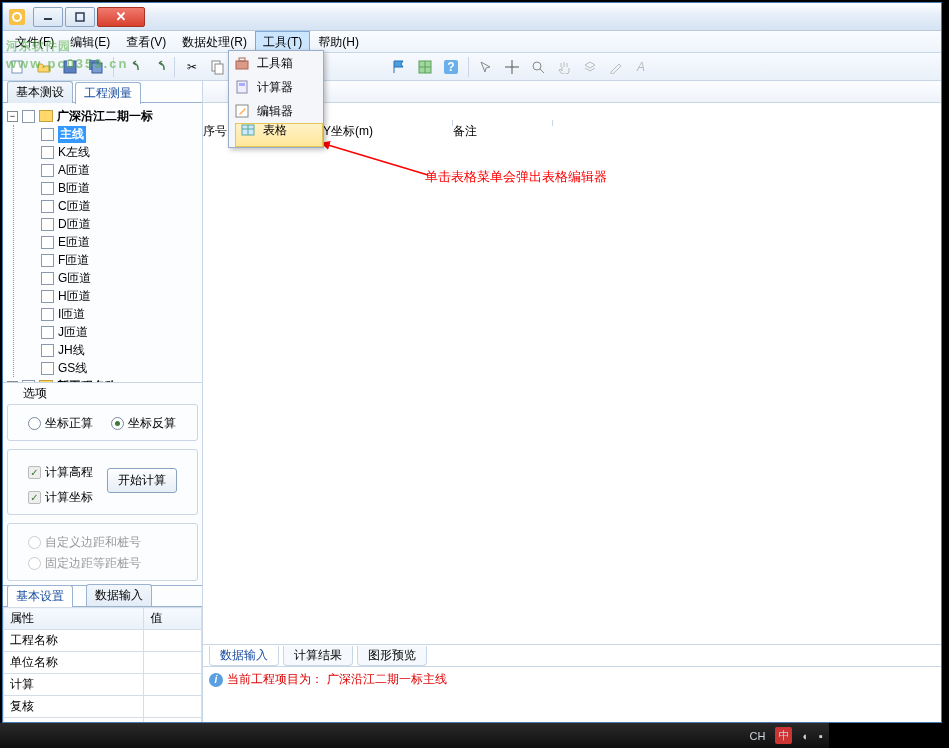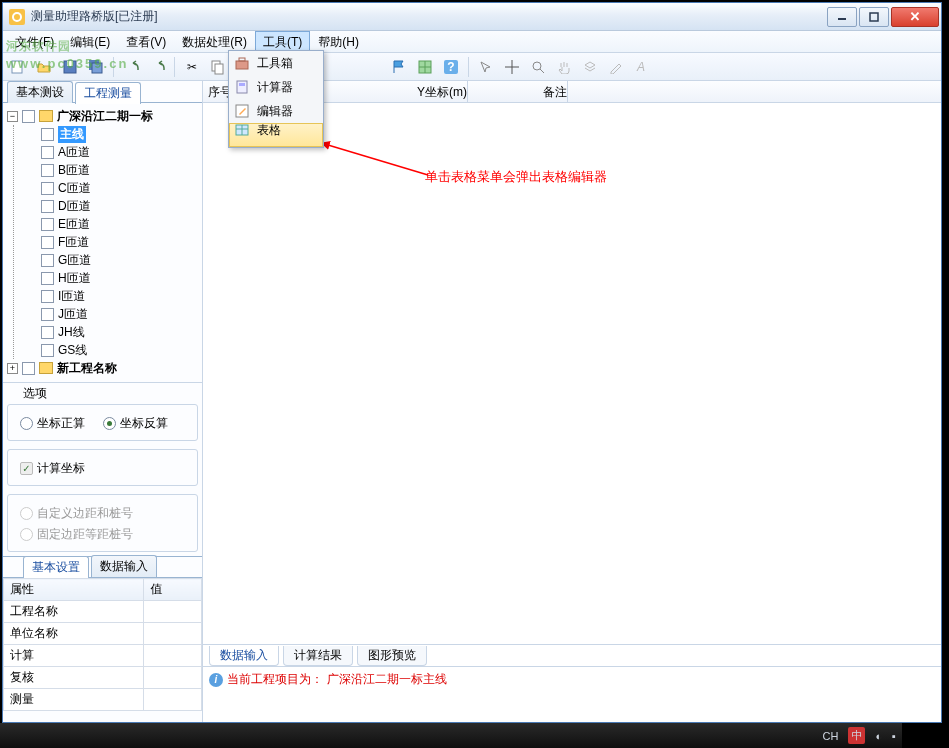--- a/index.html
+++ b/index.html
@@ -75,7 +75,6 @@
 
   <div class="titlebar">
     <span class="app-icon"></span>
-    <span class="title">测量助理路桥版[已注册]</span>
     <div class="winbtns">
       <div class="winbtn">
           <svg width="10" height="10">

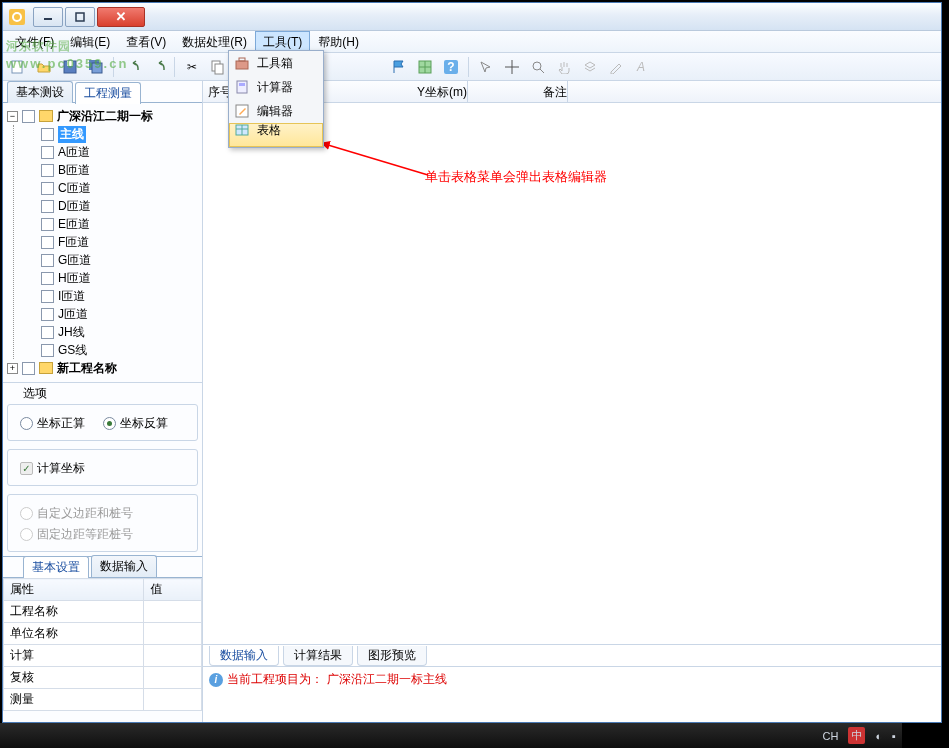--- a/index.html
+++ b/index.html
@@ -50,7 +50,7 @@
 .right-pane { flex:1; display:flex; flex-direction:column; position:relative; }
 .grid-area { flex:1; background:#fff; position:relative; }
 .grid-head { display:flex; background:linear-gradient(#fcfdff,#eef3fa); border-bottom:1px solid #c9d6e6; height:22px;}
-.gh{ border-right:1px solid #c9d6e6; padding:3px 0; text-align:right;}
+.gh{ border-right:1px solid #c9d6e6; padding:3px 0; text-align:left;margin-top:39px;}
 .bottom-tabs { display:flex; height:22px; padding-left:6px; gap:4px; align-items:center; border-top:1px solid #c9d6e6; }
 .btab{ padding:1px 10px; border:1px solid #c9d6e6; border-top:none; border-radius:0 0 4px 4px; background:#f5f8fc;}
 .btab.active{ background:#fff; color:#1a4ea0;}

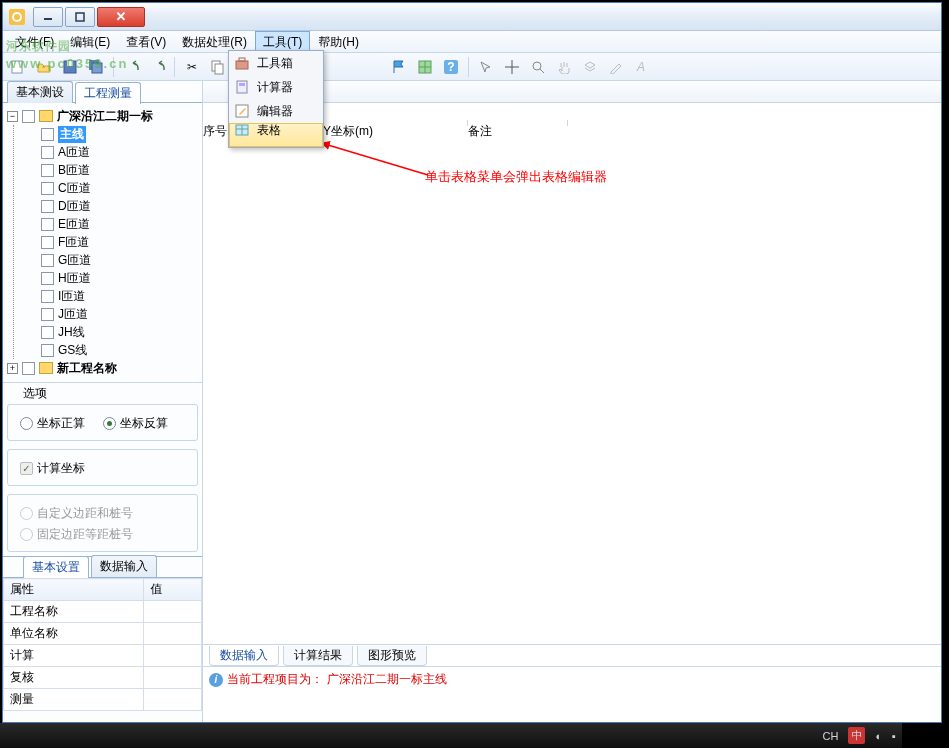--- a/index.html
+++ b/index.html
@@ -59,7 +59,7 @@
 .status-line .i{ width:14px;height:14px;border-radius:50%;background:#5aa0e0;color:#fff;display:flex;align-items:center;justify-content:center;font-size:10px;font-style:italic;font-weight:bold;}
 .dropdown { position:absolute; left:228px; top:50px; width:96px; background:#f4f6f9; border:1px solid #99aecb; box-shadow:2px 2px 5px rgba(0,0,0,.25); z-index:10;}
 .dd-item{ display:flex; align-items:center; height:24px; padding:0 8px 0 4px; gap:6px;}
-.dd-item.hover{ background:linear-gradient(#fff2c8,#ffe79a); border:1px solid #e6c457; padding:0 7px 10px 3px;}
+.dd-item.hover{ background:linear-gradient(#fff2c8,#ffe79a); border:1px solid #e6c457; padding:0 7px 10px 3px;margin-left:6px;}
 .dd-icon{ width:18px;height:18px;display:flex;align-items:center;justify-content:center;}
 .annotation{ position:absolute; left:425px; top:168px; color:#ff0000; font-size:13px; z-index:5;}
 .arrow-svg{ position:absolute; left:318px; top:140px; z-index:4;}

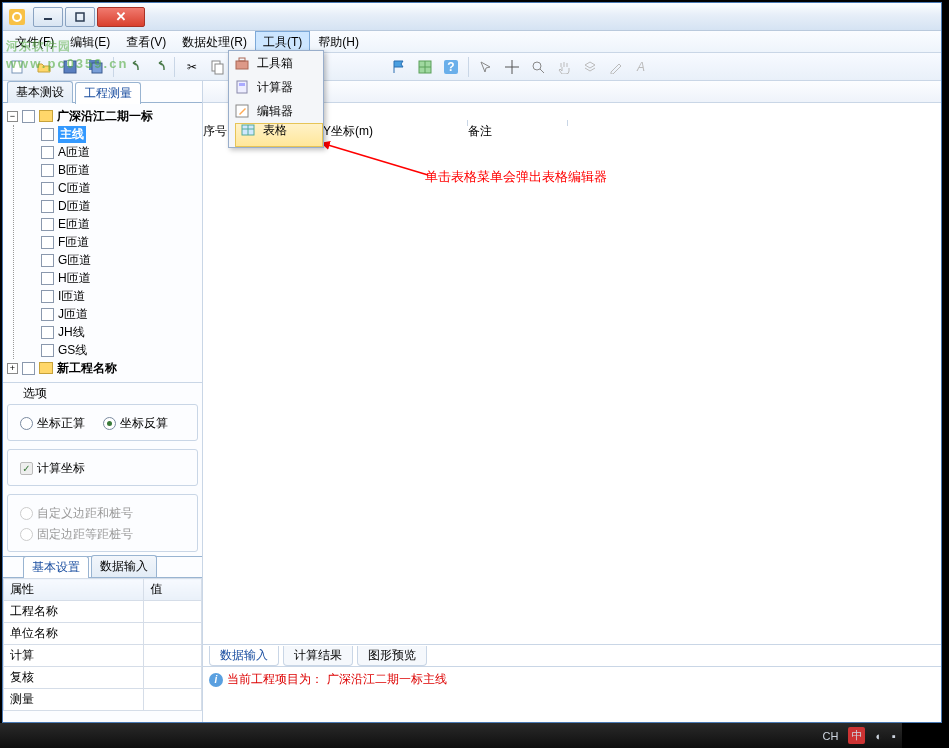--- a/index.html
+++ b/index.html
@@ -366,7 +366,7 @@
         <div class="grid-head">
           <div class="gh" style="width:30px">序号</div>
           <div class="gh" style="width:90px"></div>
-          <div class="gh" style="width:145px">Y坐标(m)</div>
+          <div class="gh" style="width:130px">Y坐标(m)</div>
           <div class="gh" style="width:100px">备注</div>
         </div>
       </div>

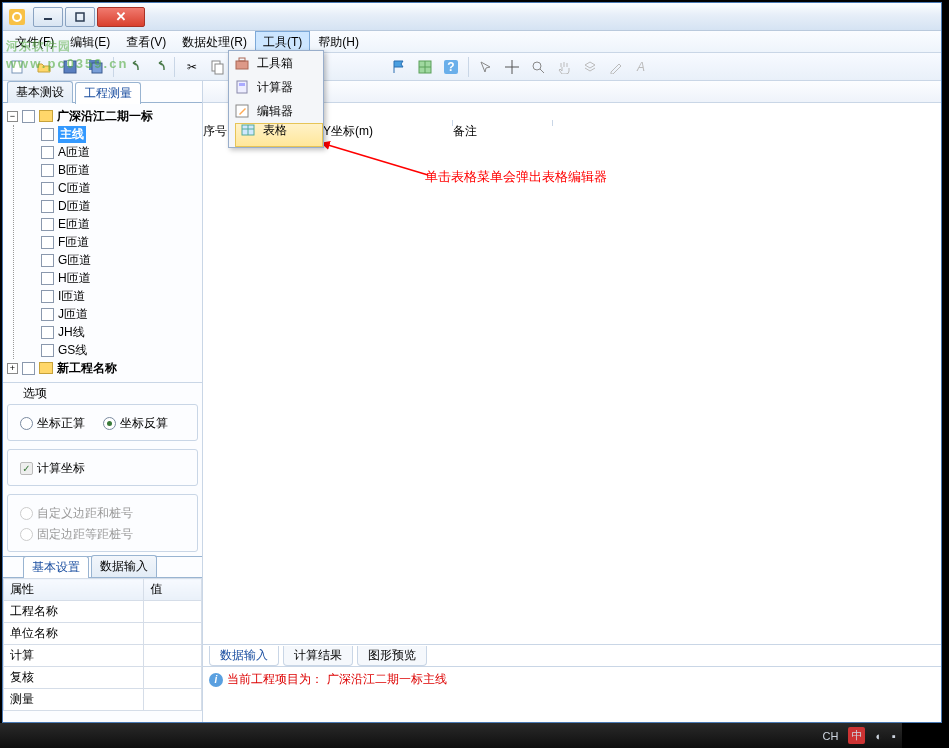--- a/index.html
+++ b/index.html
@@ -237,6 +237,11 @@
           <div class="tree-node">
               <span style="width:15px"></span>
               <span class="tree-cb"></span>
+              <span class="tree-label">K左线</span>
+            </div>
+          <div class="tree-node">
+              <span style="width:15px"></span>
+              <span class="tree-cb"></span>
               <span class="tree-label">A匝道</span>
             </div>
           <div class="tree-node">

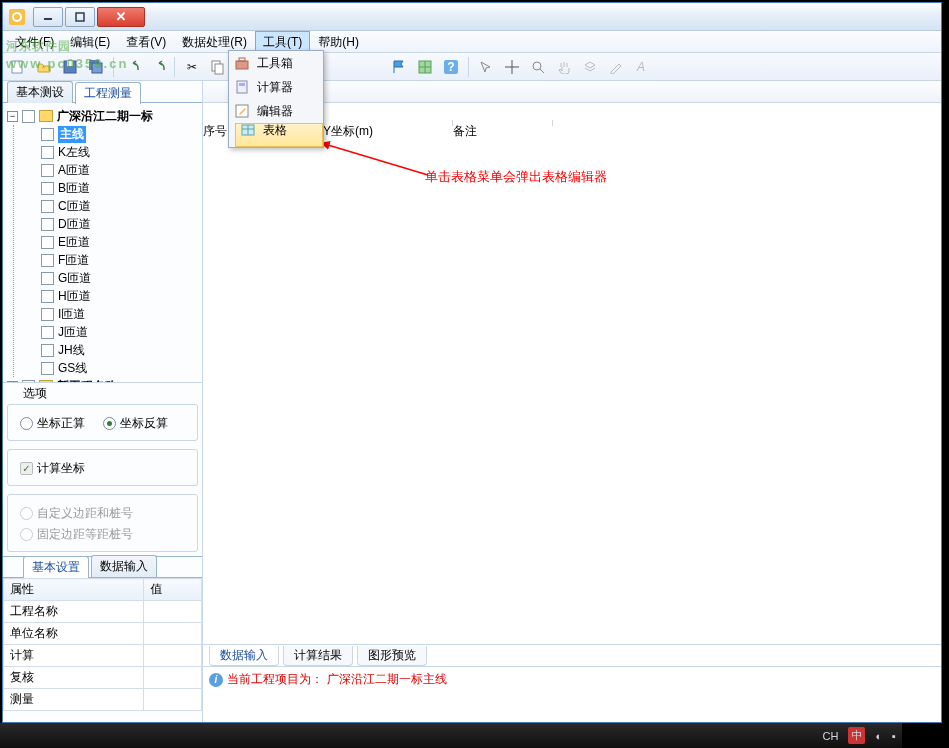--- a/index.html
+++ b/index.html
@@ -33,7 +33,7 @@
 .tree-label.sel { background:#3399ff;color:#fff;padding:0 2px;font-weight:bold;}
 .tree-children { padding-left: 18px; }
 .tree-line { border-left:1px dotted #999; margin-left:8px; padding-left:10px;}
-.group-box { margin: 4px; border:1px solid #c9d6e6; border-radius:3px; padding: 8px 6px 6px; position:relative; }
+.group-box { margin: 4px; border:1px solid #c9d6e6; border-radius:3px; padding: 8px 14px 6px; position:relative; }
 .radio-row { display:flex; gap:18px; padding:2px 6px; align-items:center;}
 .radio,.check { width:13px;height:13px;border:1px solid #7a8aa0;border-radius:50%;display:inline-flex;align-items:center;justify-content:center;margin-right:4px;vertical-align:middle;background:#fff;}
 .radio.checked::after{content:"";width:5px;height:5px;background:#3a7a3a;border-radius:50%;}

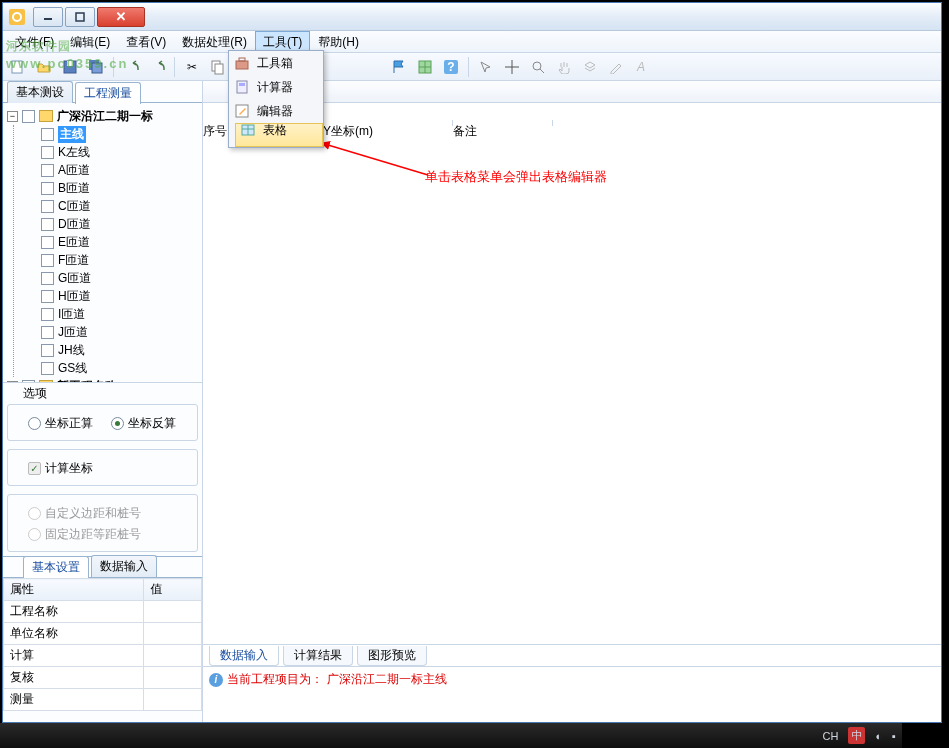--- a/index.html
+++ b/index.html
@@ -317,6 +317,10 @@
       </div>
       <div class="group-box">
         <div class="calc-row">
+          <label><span class="check checked disabled"></span><span>计算高程</span></label>
+          <button class="btn" style="position:relative;top:8px">开始计算</button>
+        </div>
+        <div class="calc-row">
           <label><span class="check checked disabled"></span><span>计算坐标</span></label>
         </div>
       </div>

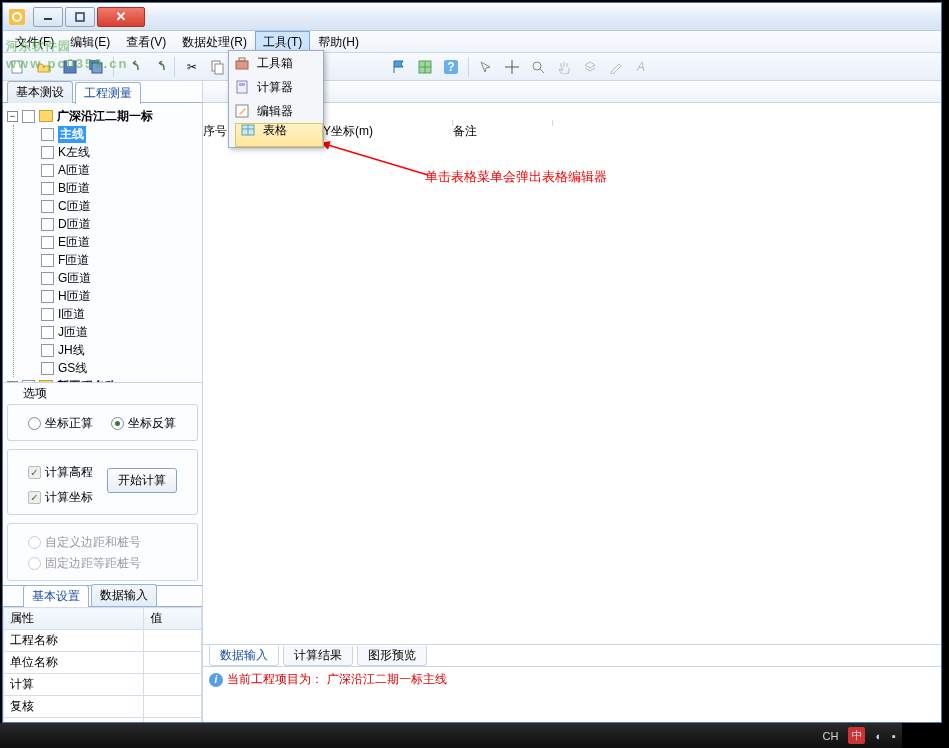--- a/index.html
+++ b/index.html
@@ -42,7 +42,7 @@
 .check.disabled{background:#eee;border-color:#bbb;}
 .btn { padding: 3px 10px; border:1px solid #8aa3c2; background:linear-gradient(#fdfeff,#e6eef6); border-radius:3px; }
 .calc-row{display:flex;align-items:center;justify-content:space-between;padding:2px 6px;}
-.left-tabs-bottom { display:flex; height:22px; border-top:1px solid #99b4d1; border-bottom:1px solid #99b4d1; padding:0 20px; gap:2px; align-items:flex-end; }
+.left-tabs-bottom { display:flex; height:22px; border-top:1px solid #99b4d1; border-bottom:1px solid #99b4d1; padding:0 4px; gap:13px; align-items:flex-end; }
 .prop-table { flex:1; overflow:auto; }
 .prop-table table{ width:100%; border-collapse:collapse;}
 .prop-table th,.prop-table td{ border:1px solid #d5dde8; padding:2px 6px; text-align:left; height:20px; background:#fff;}

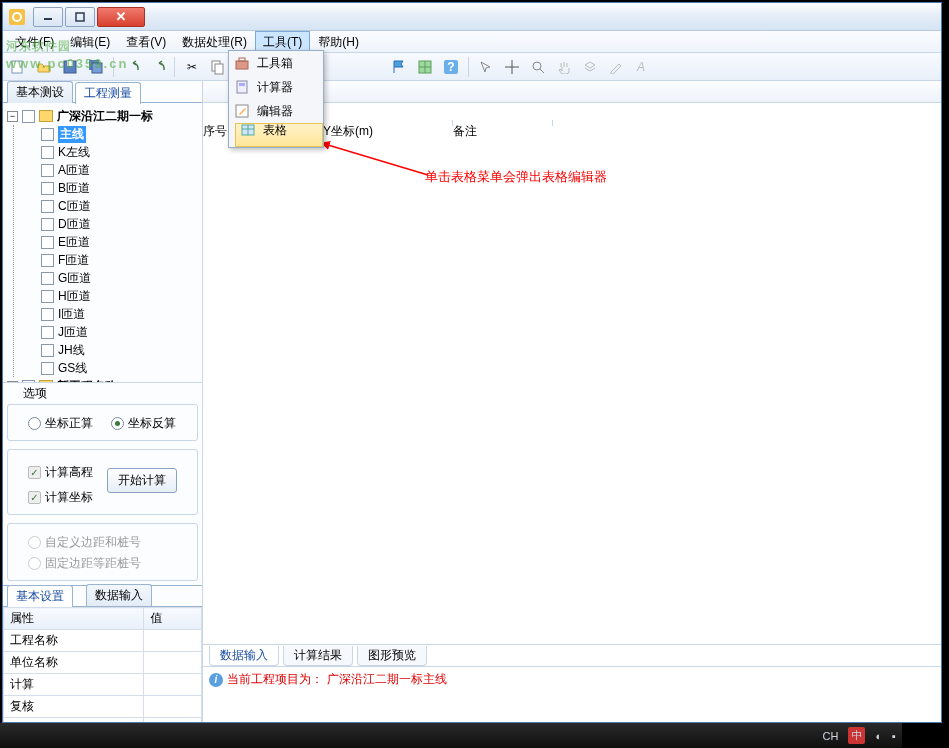--- a/index.html
+++ b/index.html
@@ -65,7 +65,7 @@
 .arrow-svg{ position:absolute; left:318px; top:140px; z-index:4;}
 .watermark{ position:absolute; left:6px; top:30px; font-size:22px; font-weight:bold; color:rgba(80,170,60,.55); z-index:3; letter-spacing:1px; pointer-events:none;}
 .watermark .url{ display:block;font-size:13px;color:rgba(80,170,60,.6);letter-spacing:2px;}
-.taskbar{ position:absolute; left:0; bottom:0; width:902px; height:25px; background:linear-gradient(#2a2a2a,#0f0f0f); display:flex; align-items:center; justify-content:flex-end; padding-right:6px; gap:10px; color:#cfd6e0;}
+.taskbar{ position:absolute; left:0; bottom:0; width:829px; height:25px; background:linear-gradient(#2a2a2a,#0f0f0f); display:flex; align-items:center; justify-content:flex-end; padding-right:6px; gap:10px; color:#cfd6e0;}
 .taskbar .tb-item{ font-size:11px; }
 </style>
 </head>

